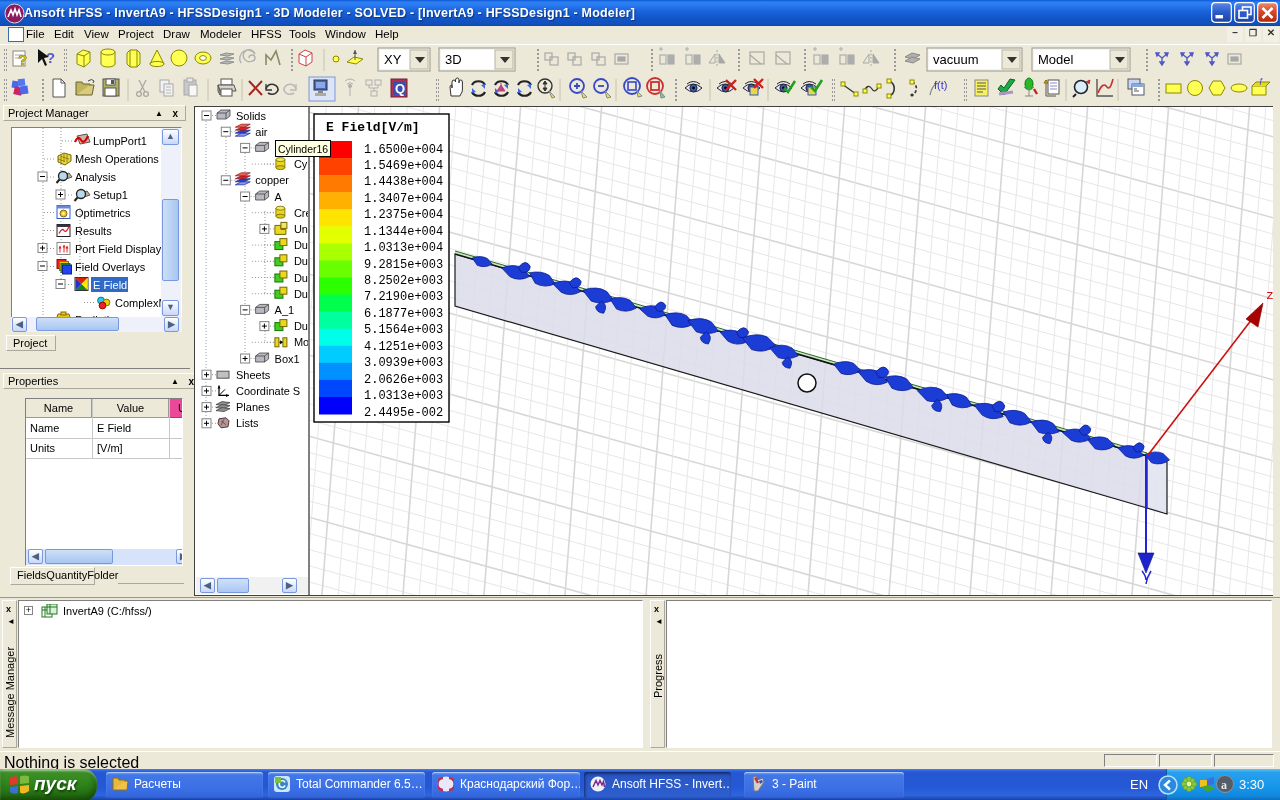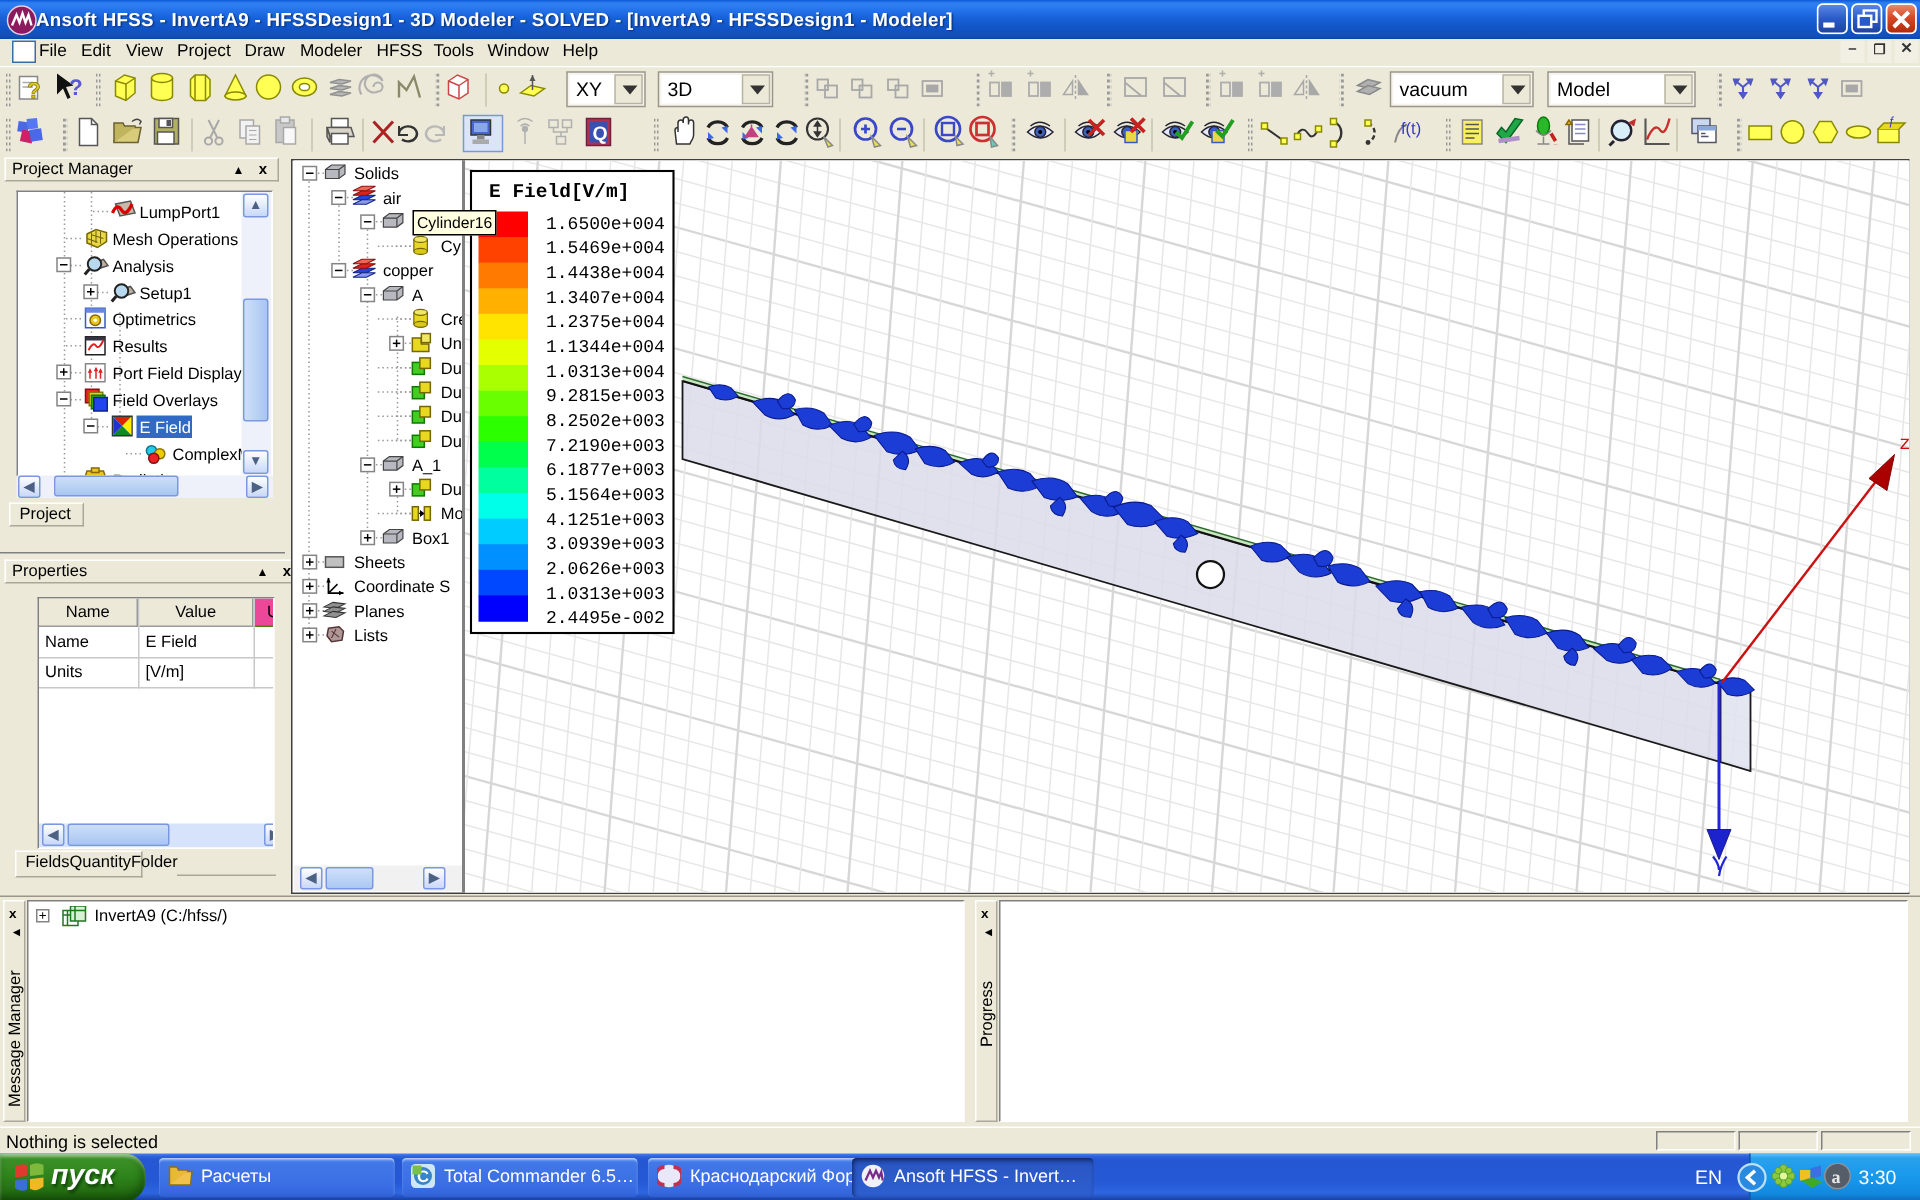--- a/index.html
+++ b/index.html
@@ -21,7 +21,7 @@
 .tab { position:absolute; background:#ece9d8; border:1px solid #aca899; border-top-color:#fff; border-left-color:#fff; font-size:11px; padding:1px 6px 1px 6px; }
 .vstrip { position:absolute; width:15px; background:#ece9d8; border:1px solid #fff; border-right-color:#aca899; border-bottom-color:#aca899; }
 .vlabel { position:absolute; font-size:11px; color:#000; transform:rotate(-90deg); transform-origin:left top; white-space:nowrap; }
-#statusbar { left:0; top:751px; width:1280px; height:18px; background:#ece9d8; border-top:1px solid #fff; font-size:12px; }
+#statusbar { left:0; top:751px; width:1280px; height:18px; background:#ece9d8; border-top:1px solid #fff; font-size:16px; }
 #taskbar { left:0; top:769px; width:1280px; height:31px;
   background:linear-gradient(180deg,#4b80ef 0%,#2e63de 6%,#2657d2 12%,#2458d4 60%,#2e66e0 85%,#1941a5 100%); }
 .taskbtn { position:absolute; top:3px; height:26px; border-radius:3px; color:#fff; font-size:12px; overflow:hidden; white-space:nowrap; }

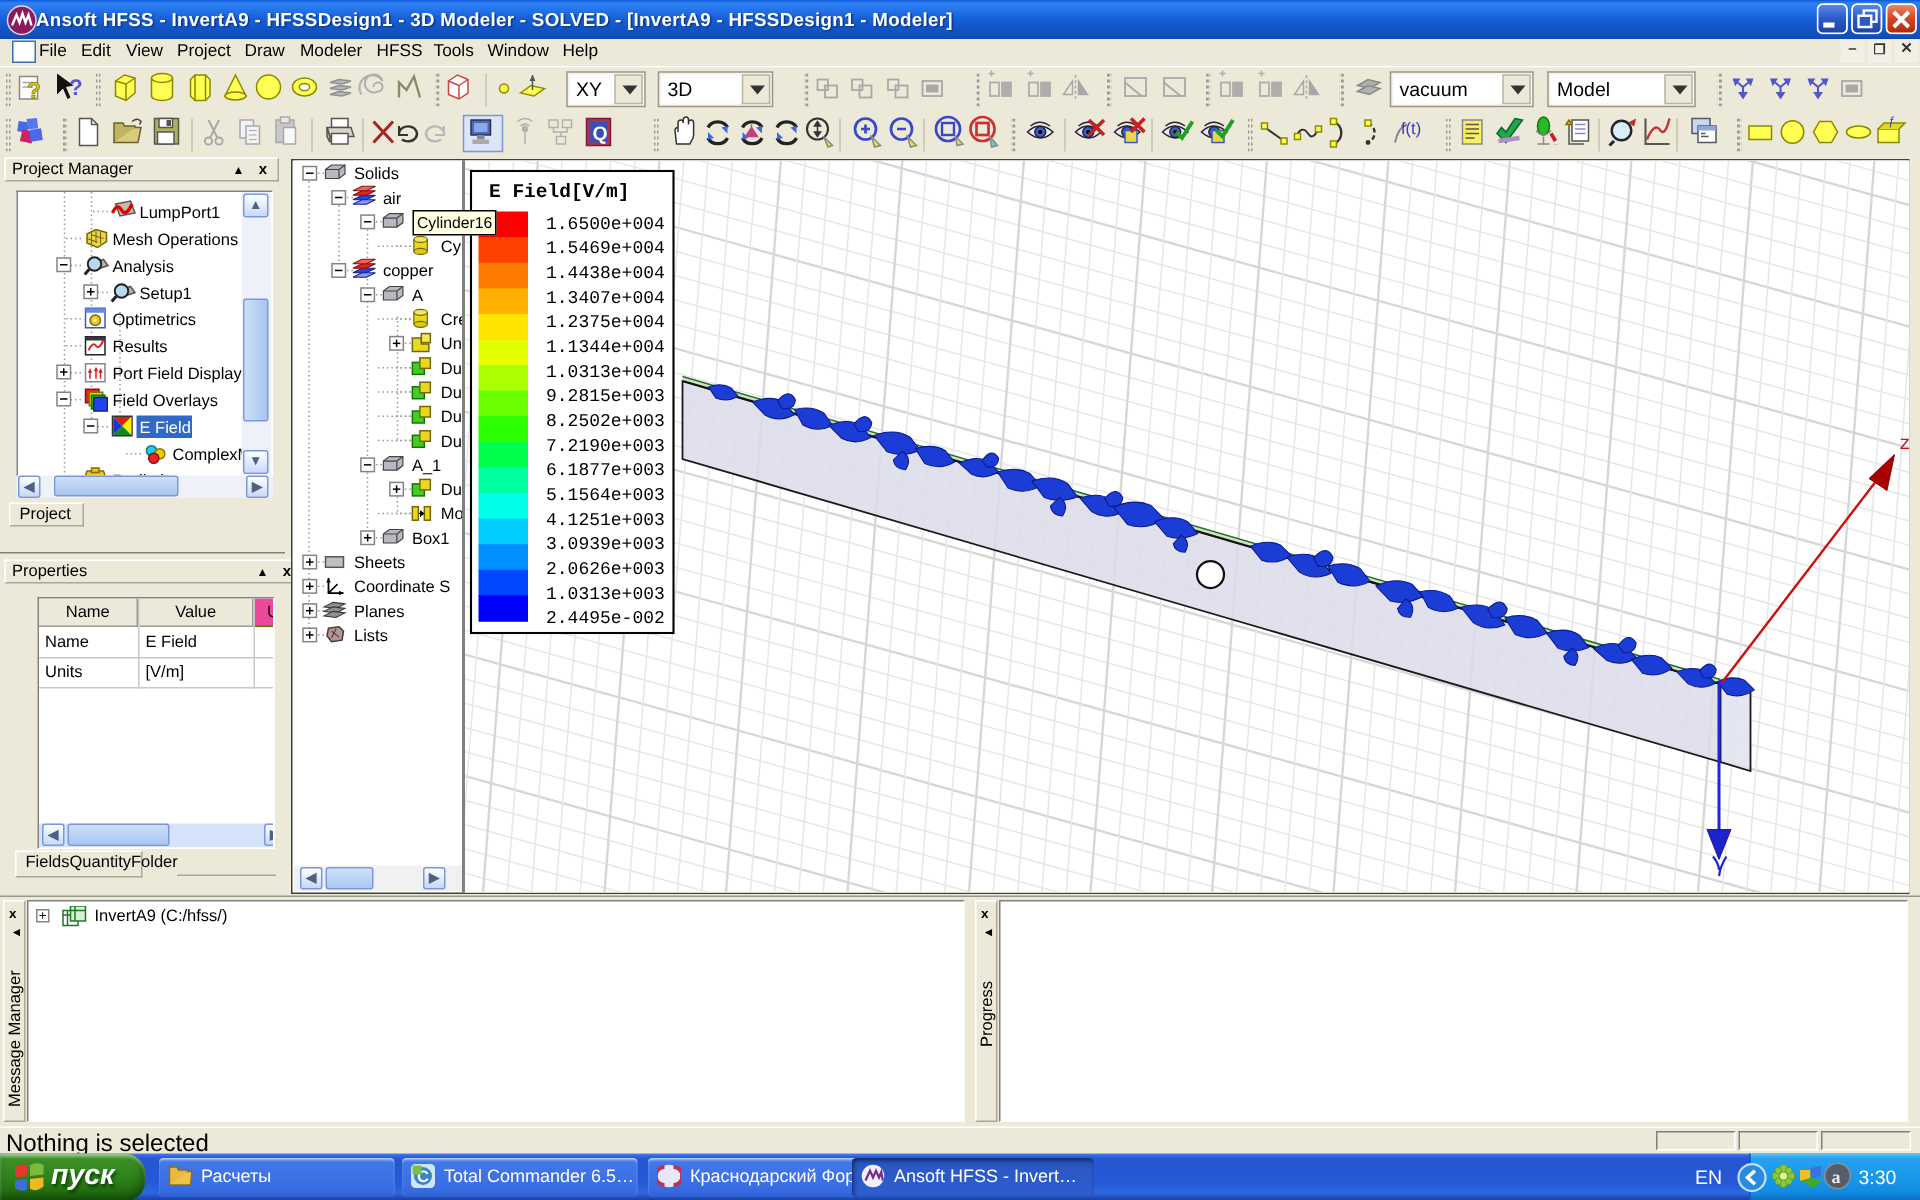--- a/index.html
+++ b/index.html
@@ -1159,7 +1159,7 @@
       </svg>
    <span style="position:absolute;left:28px;top:5px">Краснодарский Фор…</span>
  </div>
- <div class="taskbtn tb-a" style="left:568px;width:161px;">
+ <div class="taskbtn tb-a" style="left:584px;width:147px;">
    <svg style="position:absolute;left:6px;top:4px" width="16" height="16" viewBox="0 0 16 16">
         <circle cx="8" cy="8" r="7.5" fill="#f0f0f8"></circle>
         <path d="M3 11 L6 4.5 L8 9 L10 4.5 L12 9 L13.5 5.5 L14.5 11" fill="none" stroke="#7a2a8a" stroke-width="1.5"></path>

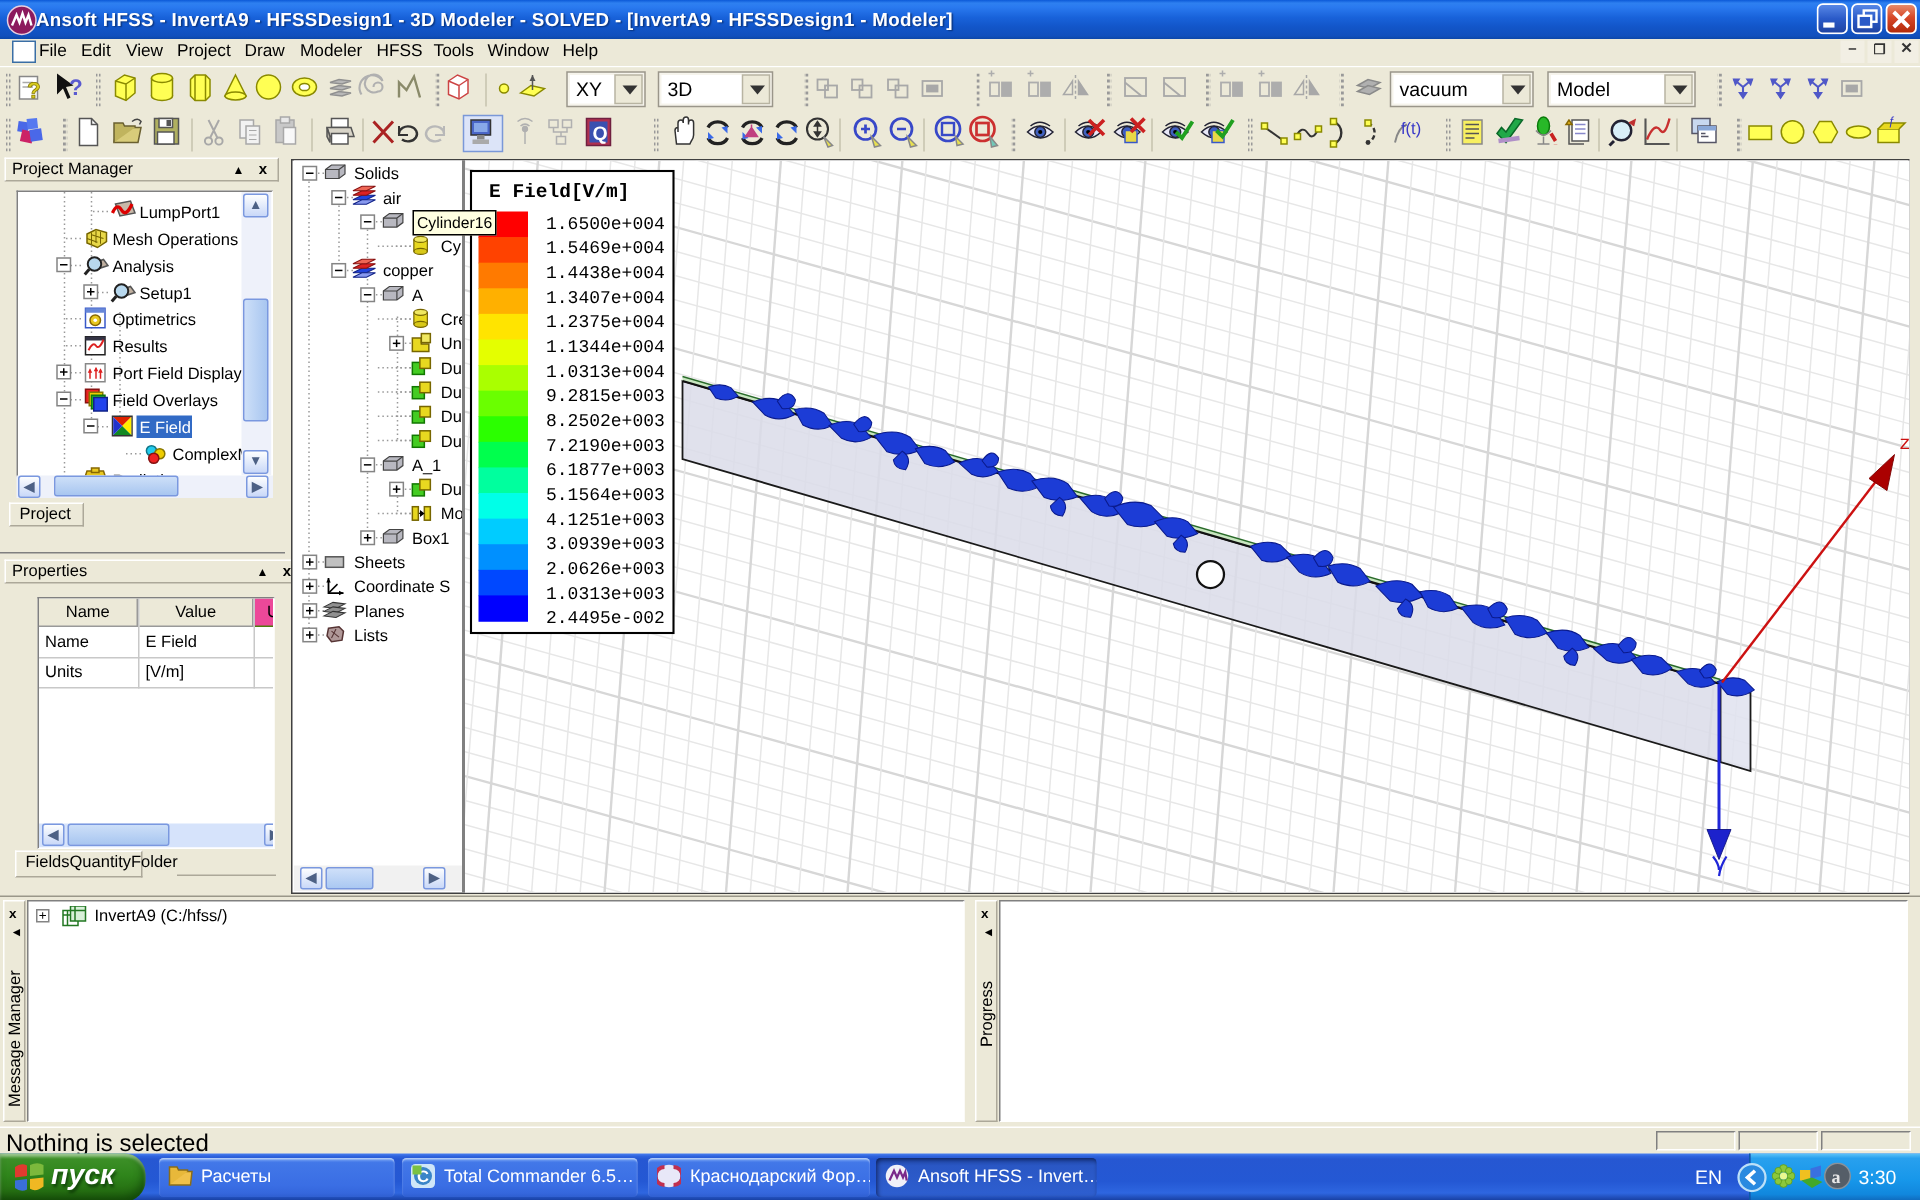--- a/index.html
+++ b/index.html
@@ -1166,6 +1166,14 @@
       </svg>
    <span style="position:absolute;left:28px;top:5px">Ansoft HFSS - Invert…</span>
  </div>
+ <div class="taskbtn tb-n" style="left:744px;width:160px;">
+   <svg style="position:absolute;left:6px;top:3px" width="16" height="17" viewBox="0 0 16 17">
+        <path d="M3 2 L6 1 L7 5 L13 3 L14 7 L8 16 L4 16 Z" fill="#d8d0c8" stroke="#777"></path>
+        <path d="M4 3 l2 -0.6 l3 5 l-2 1 Z" fill="#c03030"></path>
+        <path d="M9 6 l3 -1 l1 2 l-3 2 Z" fill="#3050c0"></path>
+      </svg>
+   <span style="position:absolute;left:28px;top:5px">3 - Paint</span>
+ </div>
  <div class="abs" style="left:1166px;top:0;width:114px;height:32px;background:linear-gradient(180deg,#5fc4f8 0%,#28a0ee 10%,#1797ea 55%,#1187dd 85%,#0f66b8 100%);border-left:1px solid #0a5aa8"></div>
  <span style="position:absolute;left:1130px;top:8px;color:#fff;font-size:13px">EN</span>
  <svg style="position:absolute;left:1158px;top:6px" width="20" height="20" viewBox="0 0 20 20">

